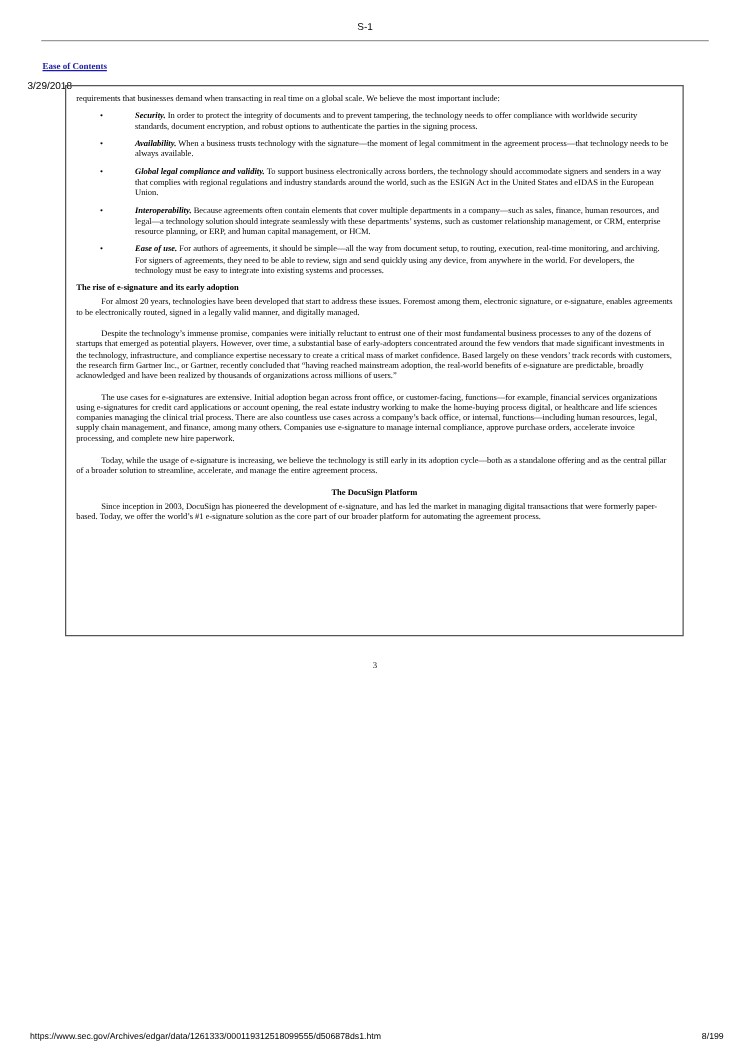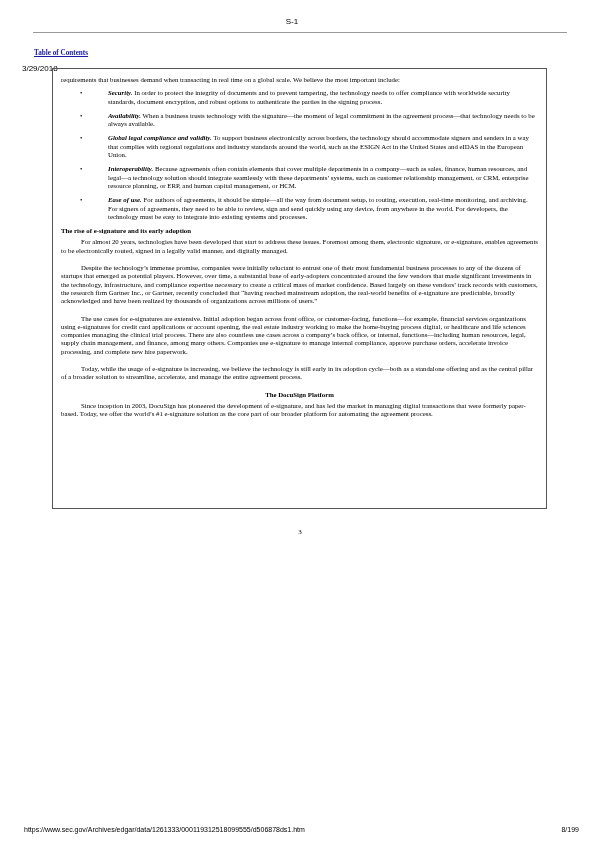--- a/index.html
+++ b/index.html
@@ -33,7 +33,7 @@
   <div class="hdr-rule"></div>
 </div>
 
-<a class="toc">Table of Contents</a>
+<a class="toc">Ease of Contents</a>
 
 <div class="box">
   <p class="intro">requirements that businesses demand when transacting in real time on a global scale. We believe the most important include:</p>

